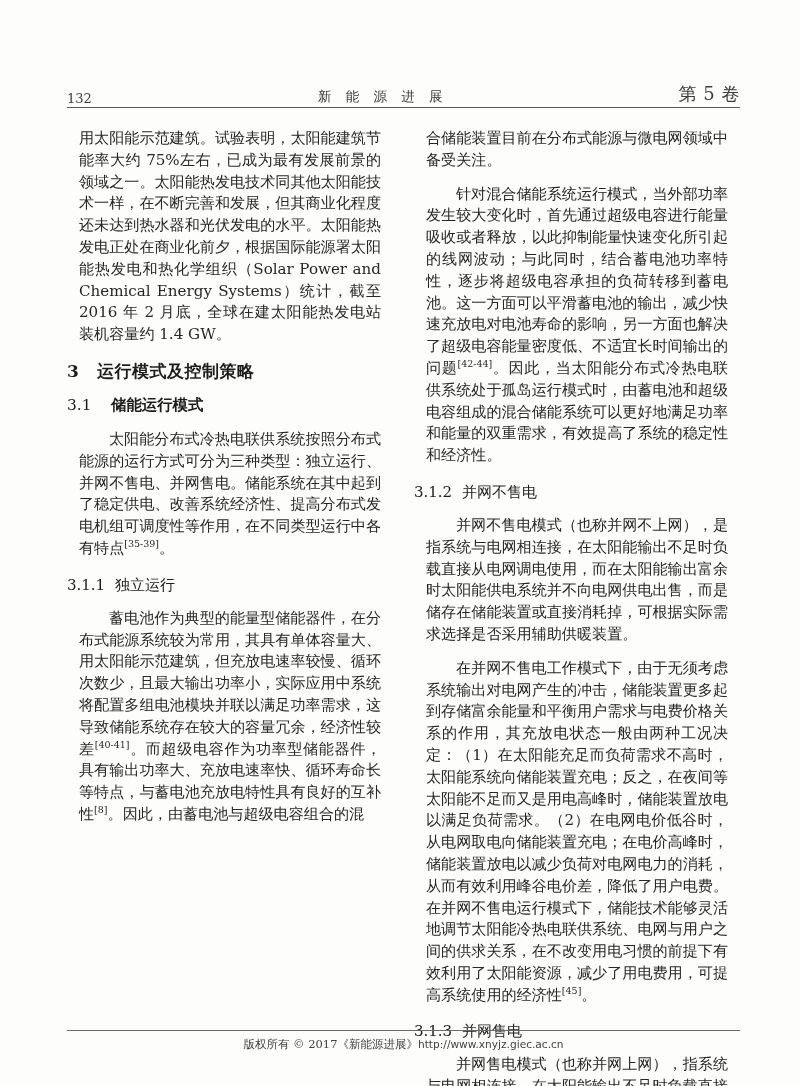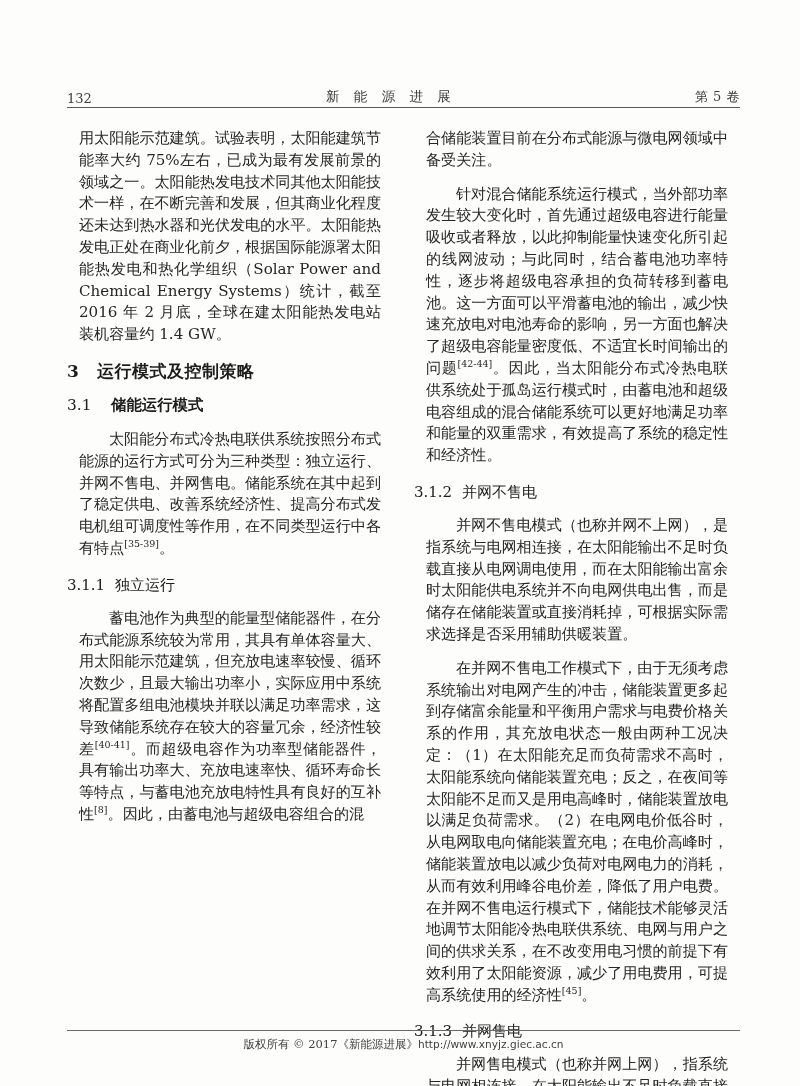--- a/index.html
+++ b/index.html
@@ -46,7 +46,7 @@
     padding-right: 5px;
   }
   #running-head .volume {
-    font-size: 13px;
+    font-size: 18px;
     color: #3d3d3d;
     letter-spacing: 0.5px;
   }

